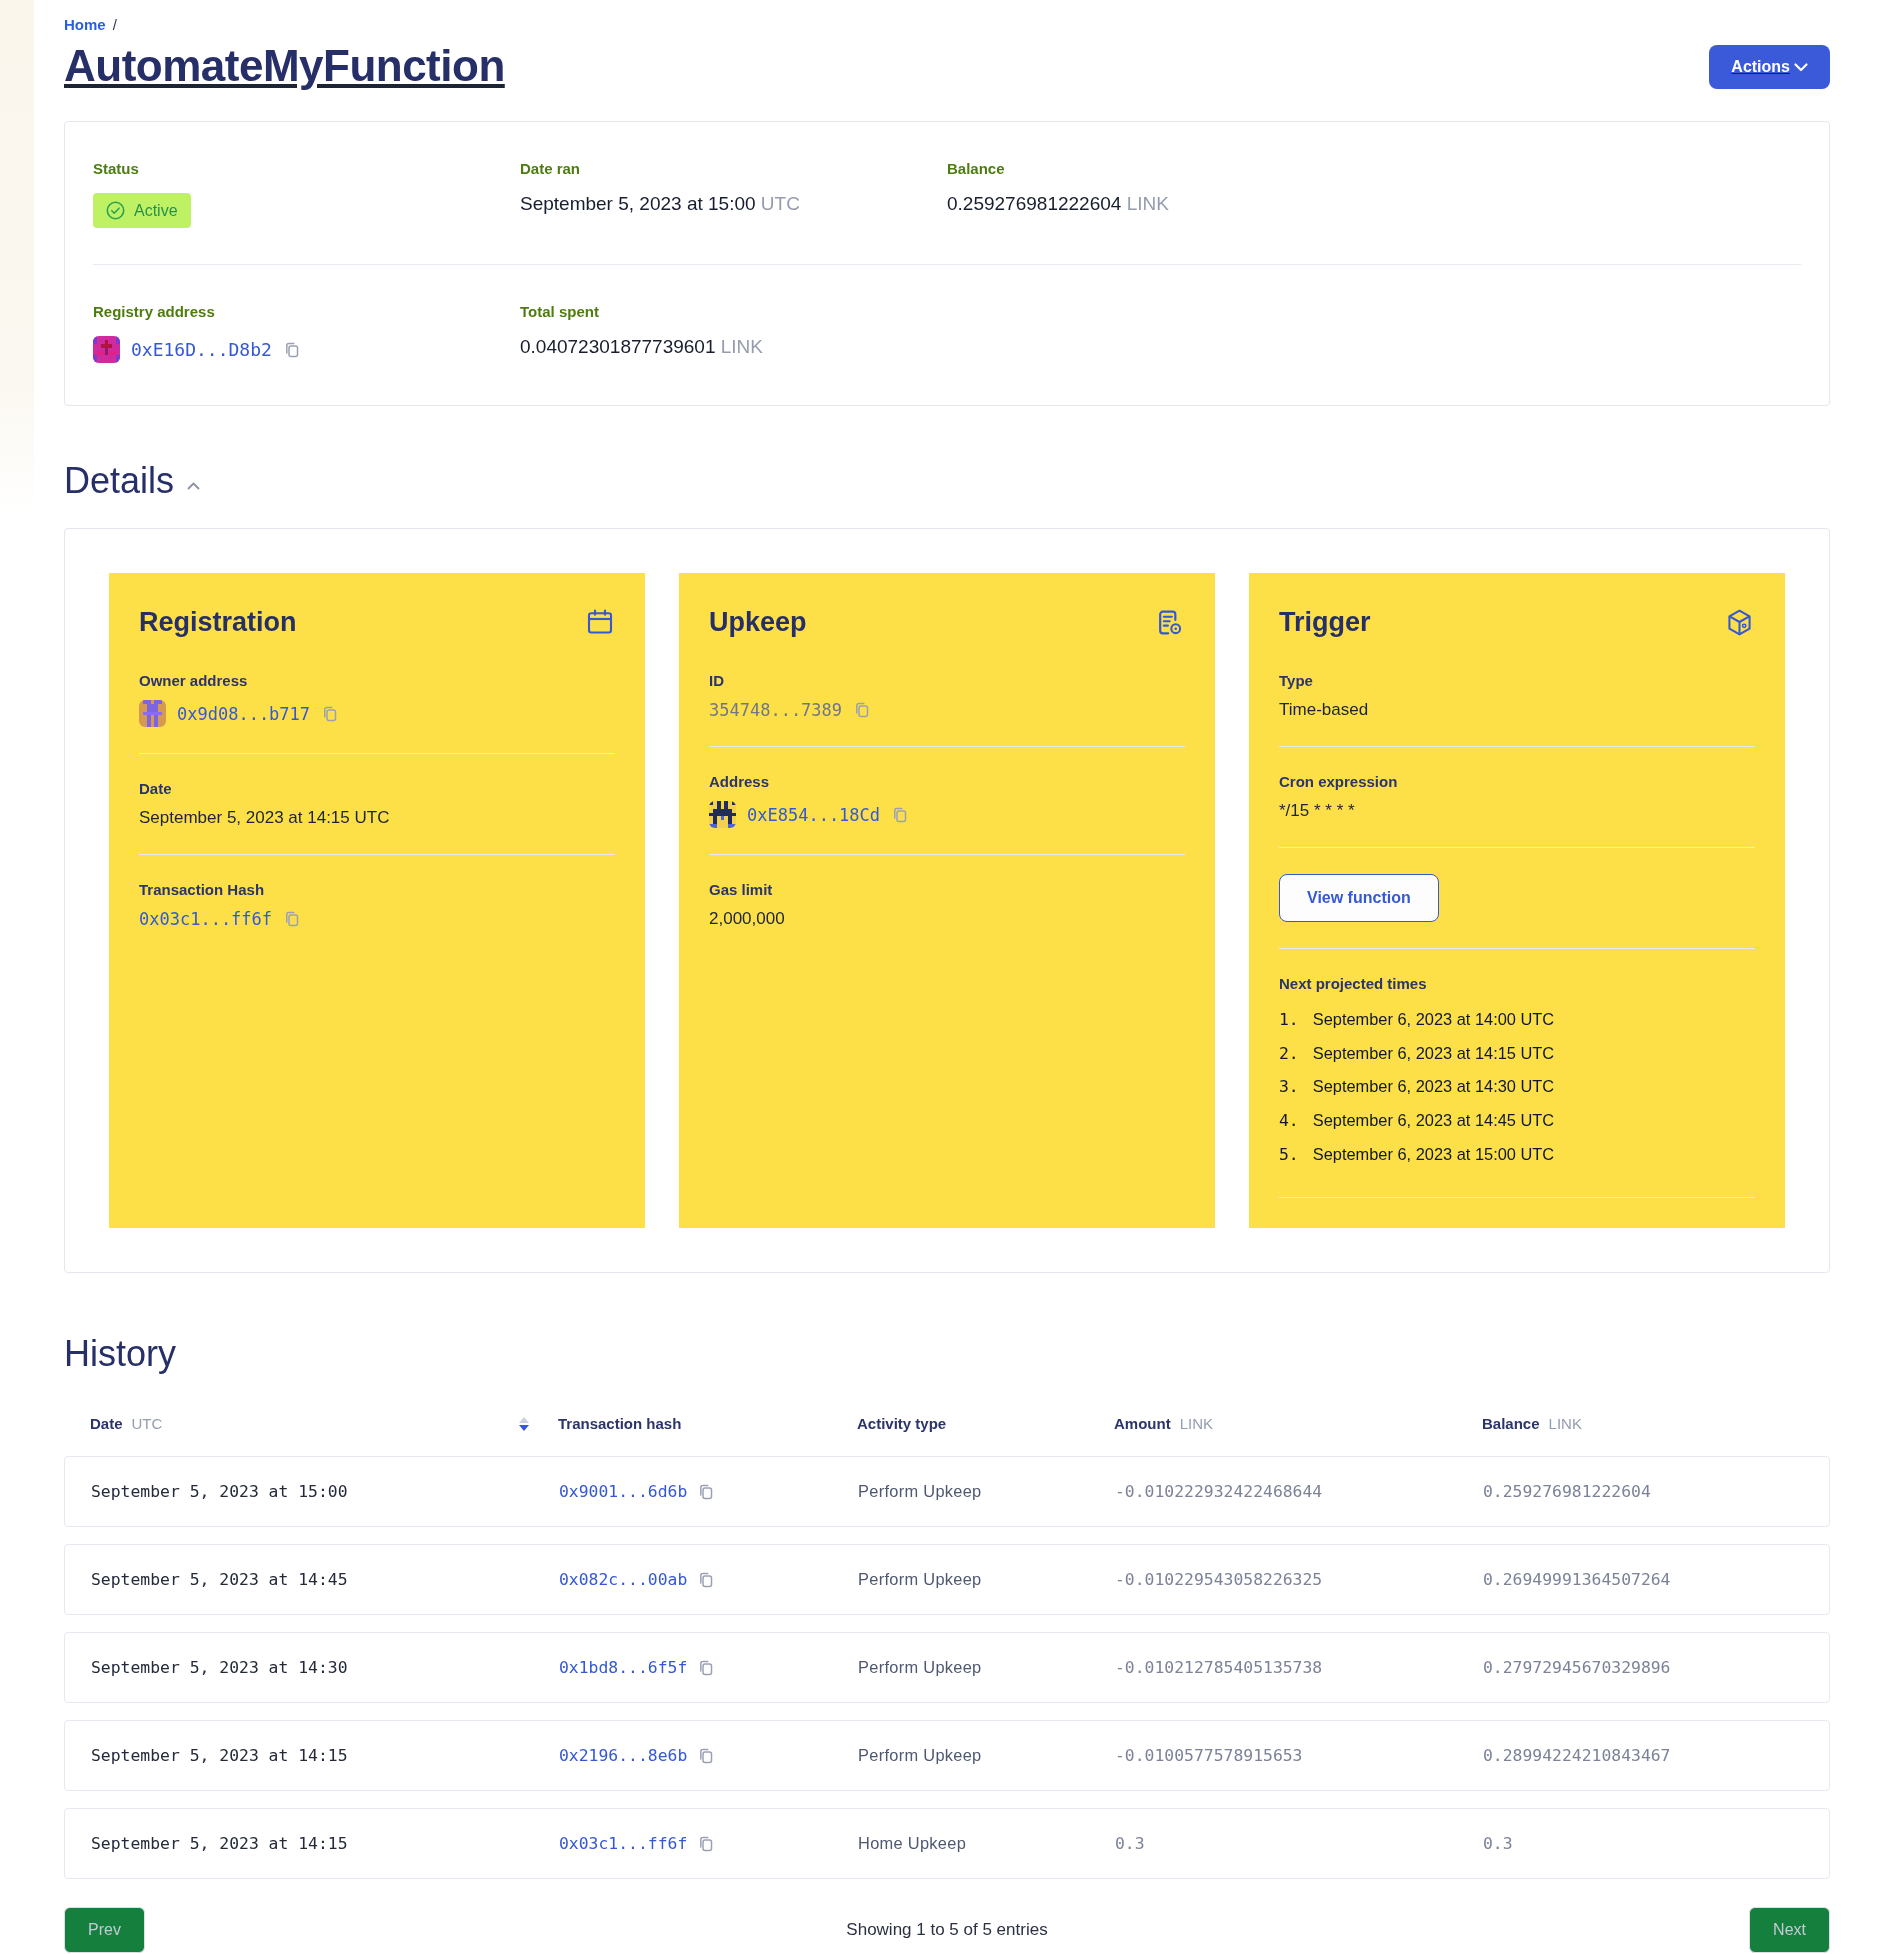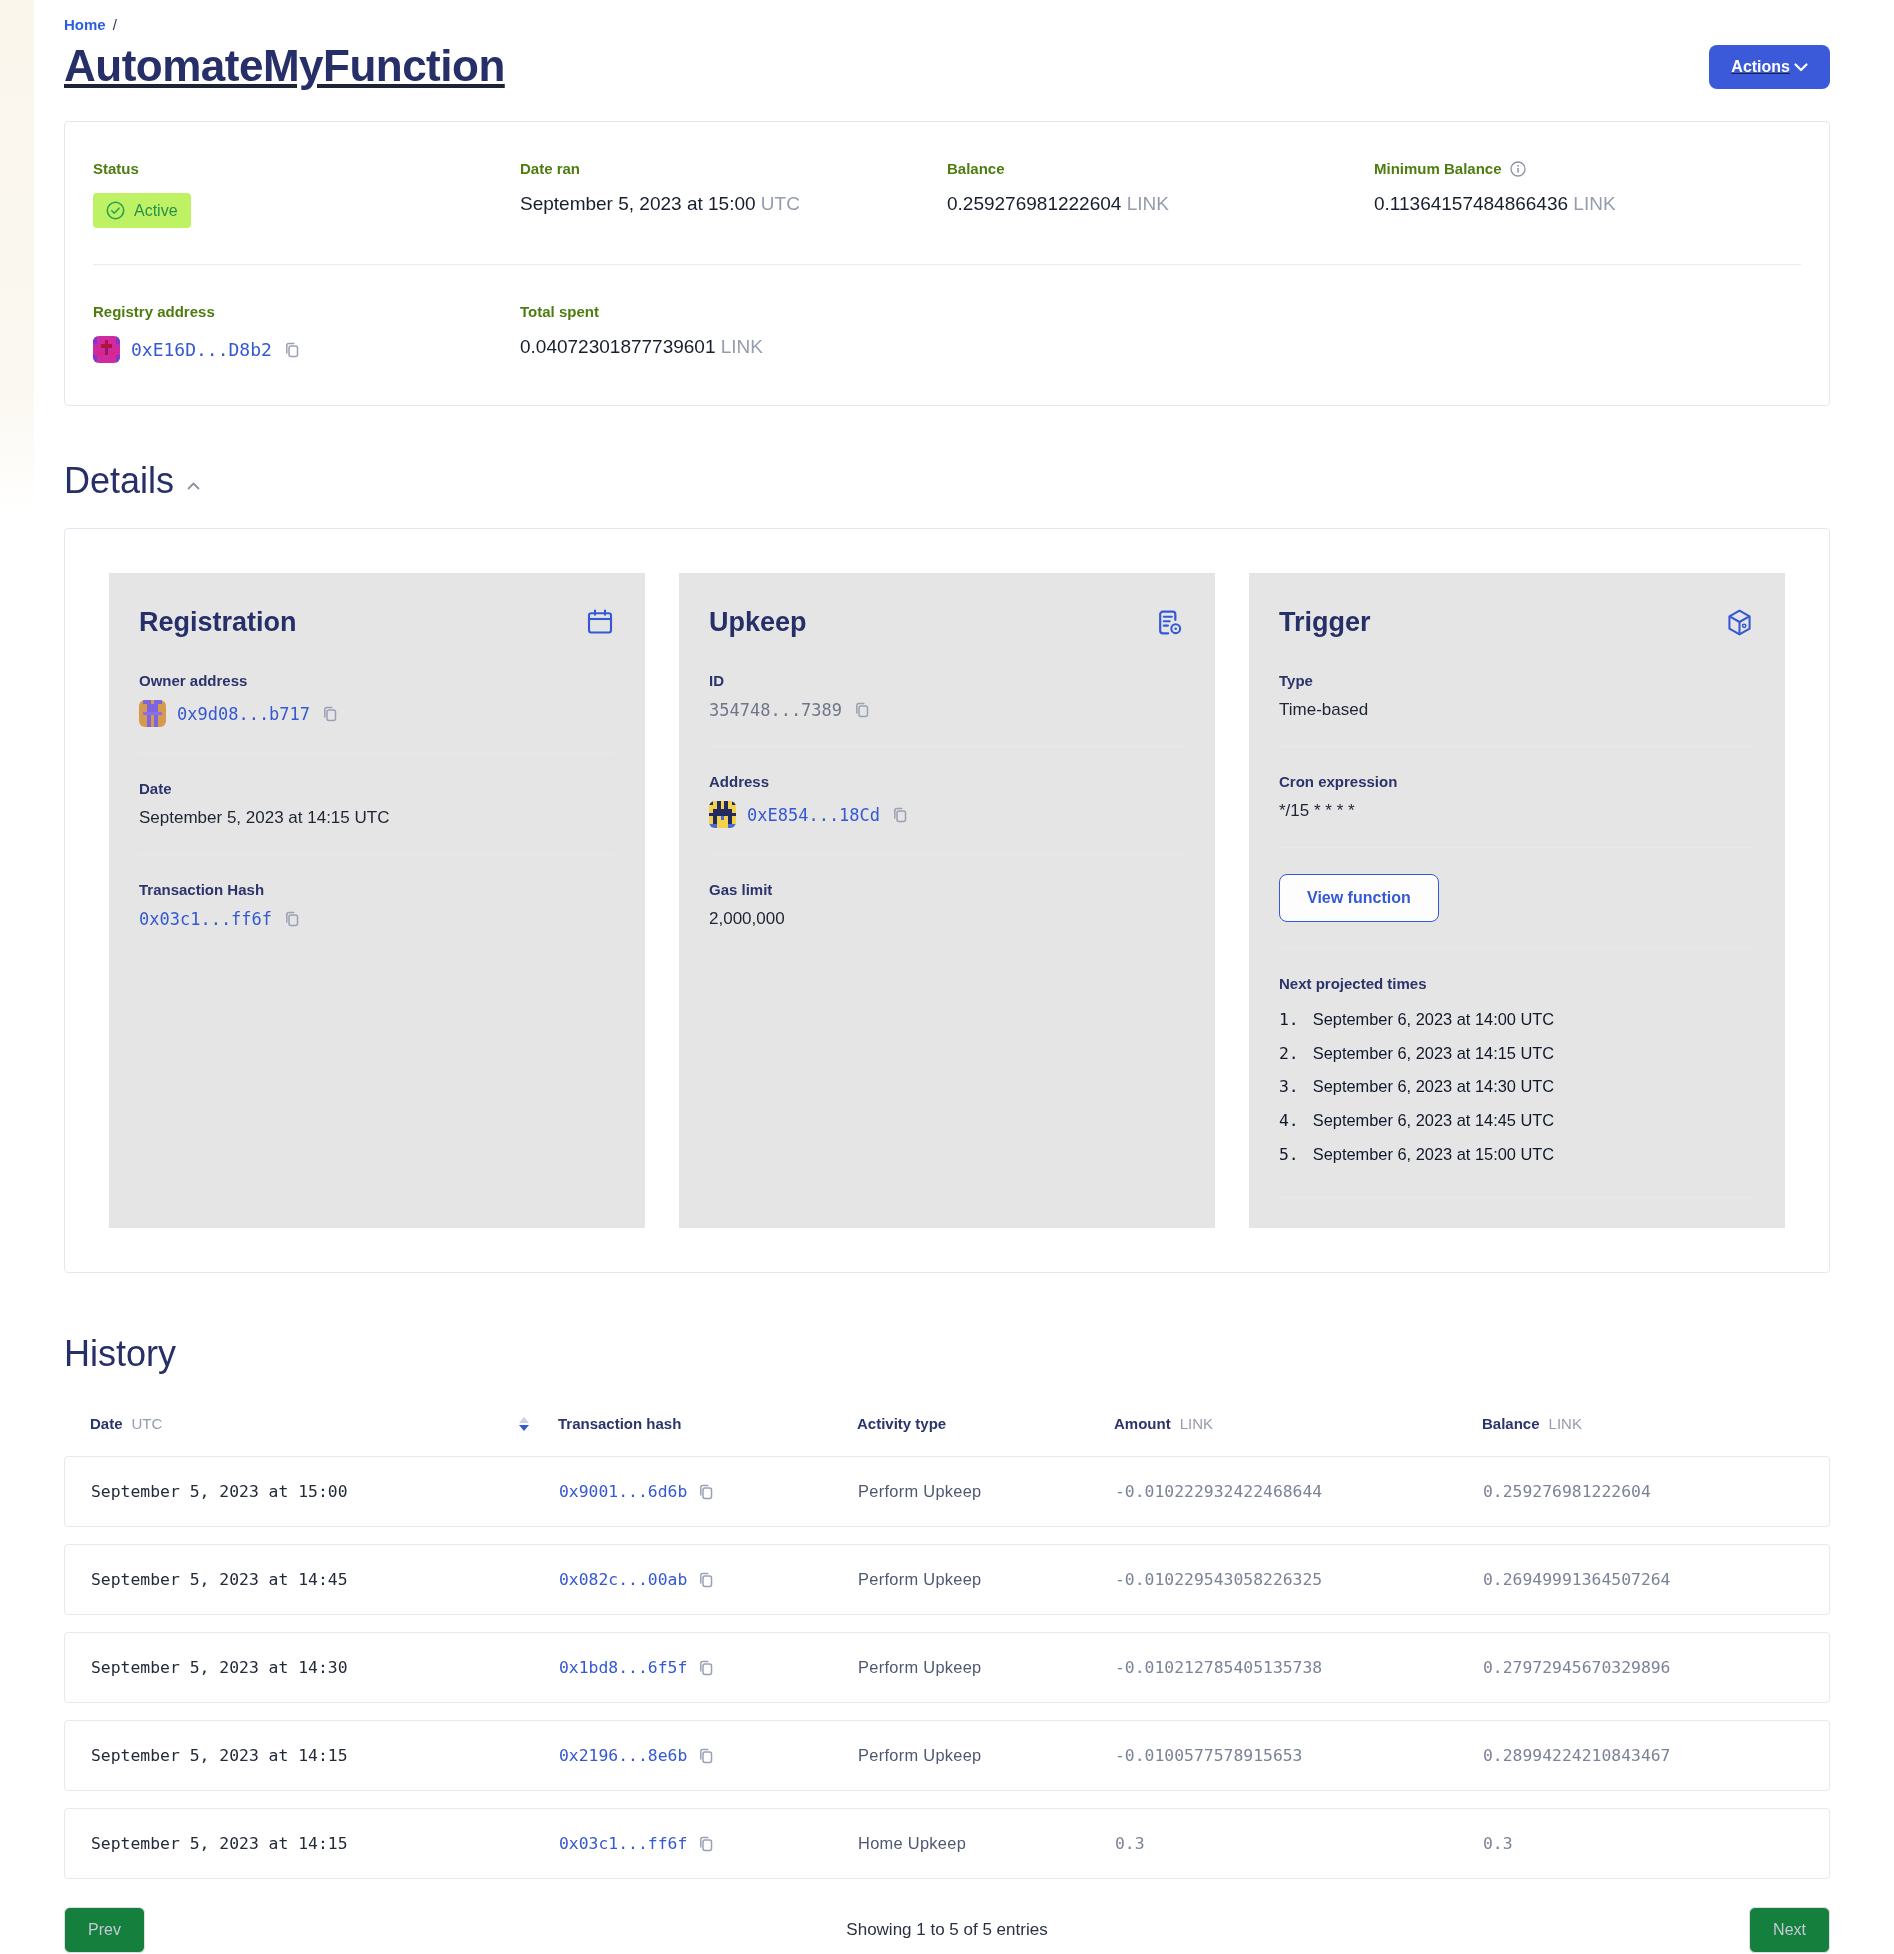--- a/index.html
+++ b/index.html
@@ -143,19 +143,6 @@
       <div>
         <div class="field-label">Balance</div>
         <div class="value"><span>0.259276981222604</span> <span class="suffix">LINK</span></div>
-      </div>
-      <div>
-        <div class="field-label">
-          <span>Minimum Balance</span>
-          <span>
-            <svg width="16" height="16" viewBox="0 0 16 16">
-                <circle cx="8" cy="8" r="7" fill="none" stroke="#8d93a5" stroke-width="1.3"></circle>
-                <circle cx="8" cy="4.8" r="0.9" fill="#8d93a5"></circle>
-                <rect x="7.25" y="6.8" width="1.5" height="5" rx="0.75" fill="#8d93a5"></rect>
-              </svg>
-          </span>
-        </div>
-        <div class="value"><span>0.11364157484866436</span> <span class="suffix">LINK</span></div>
       </div>
     </div>
 

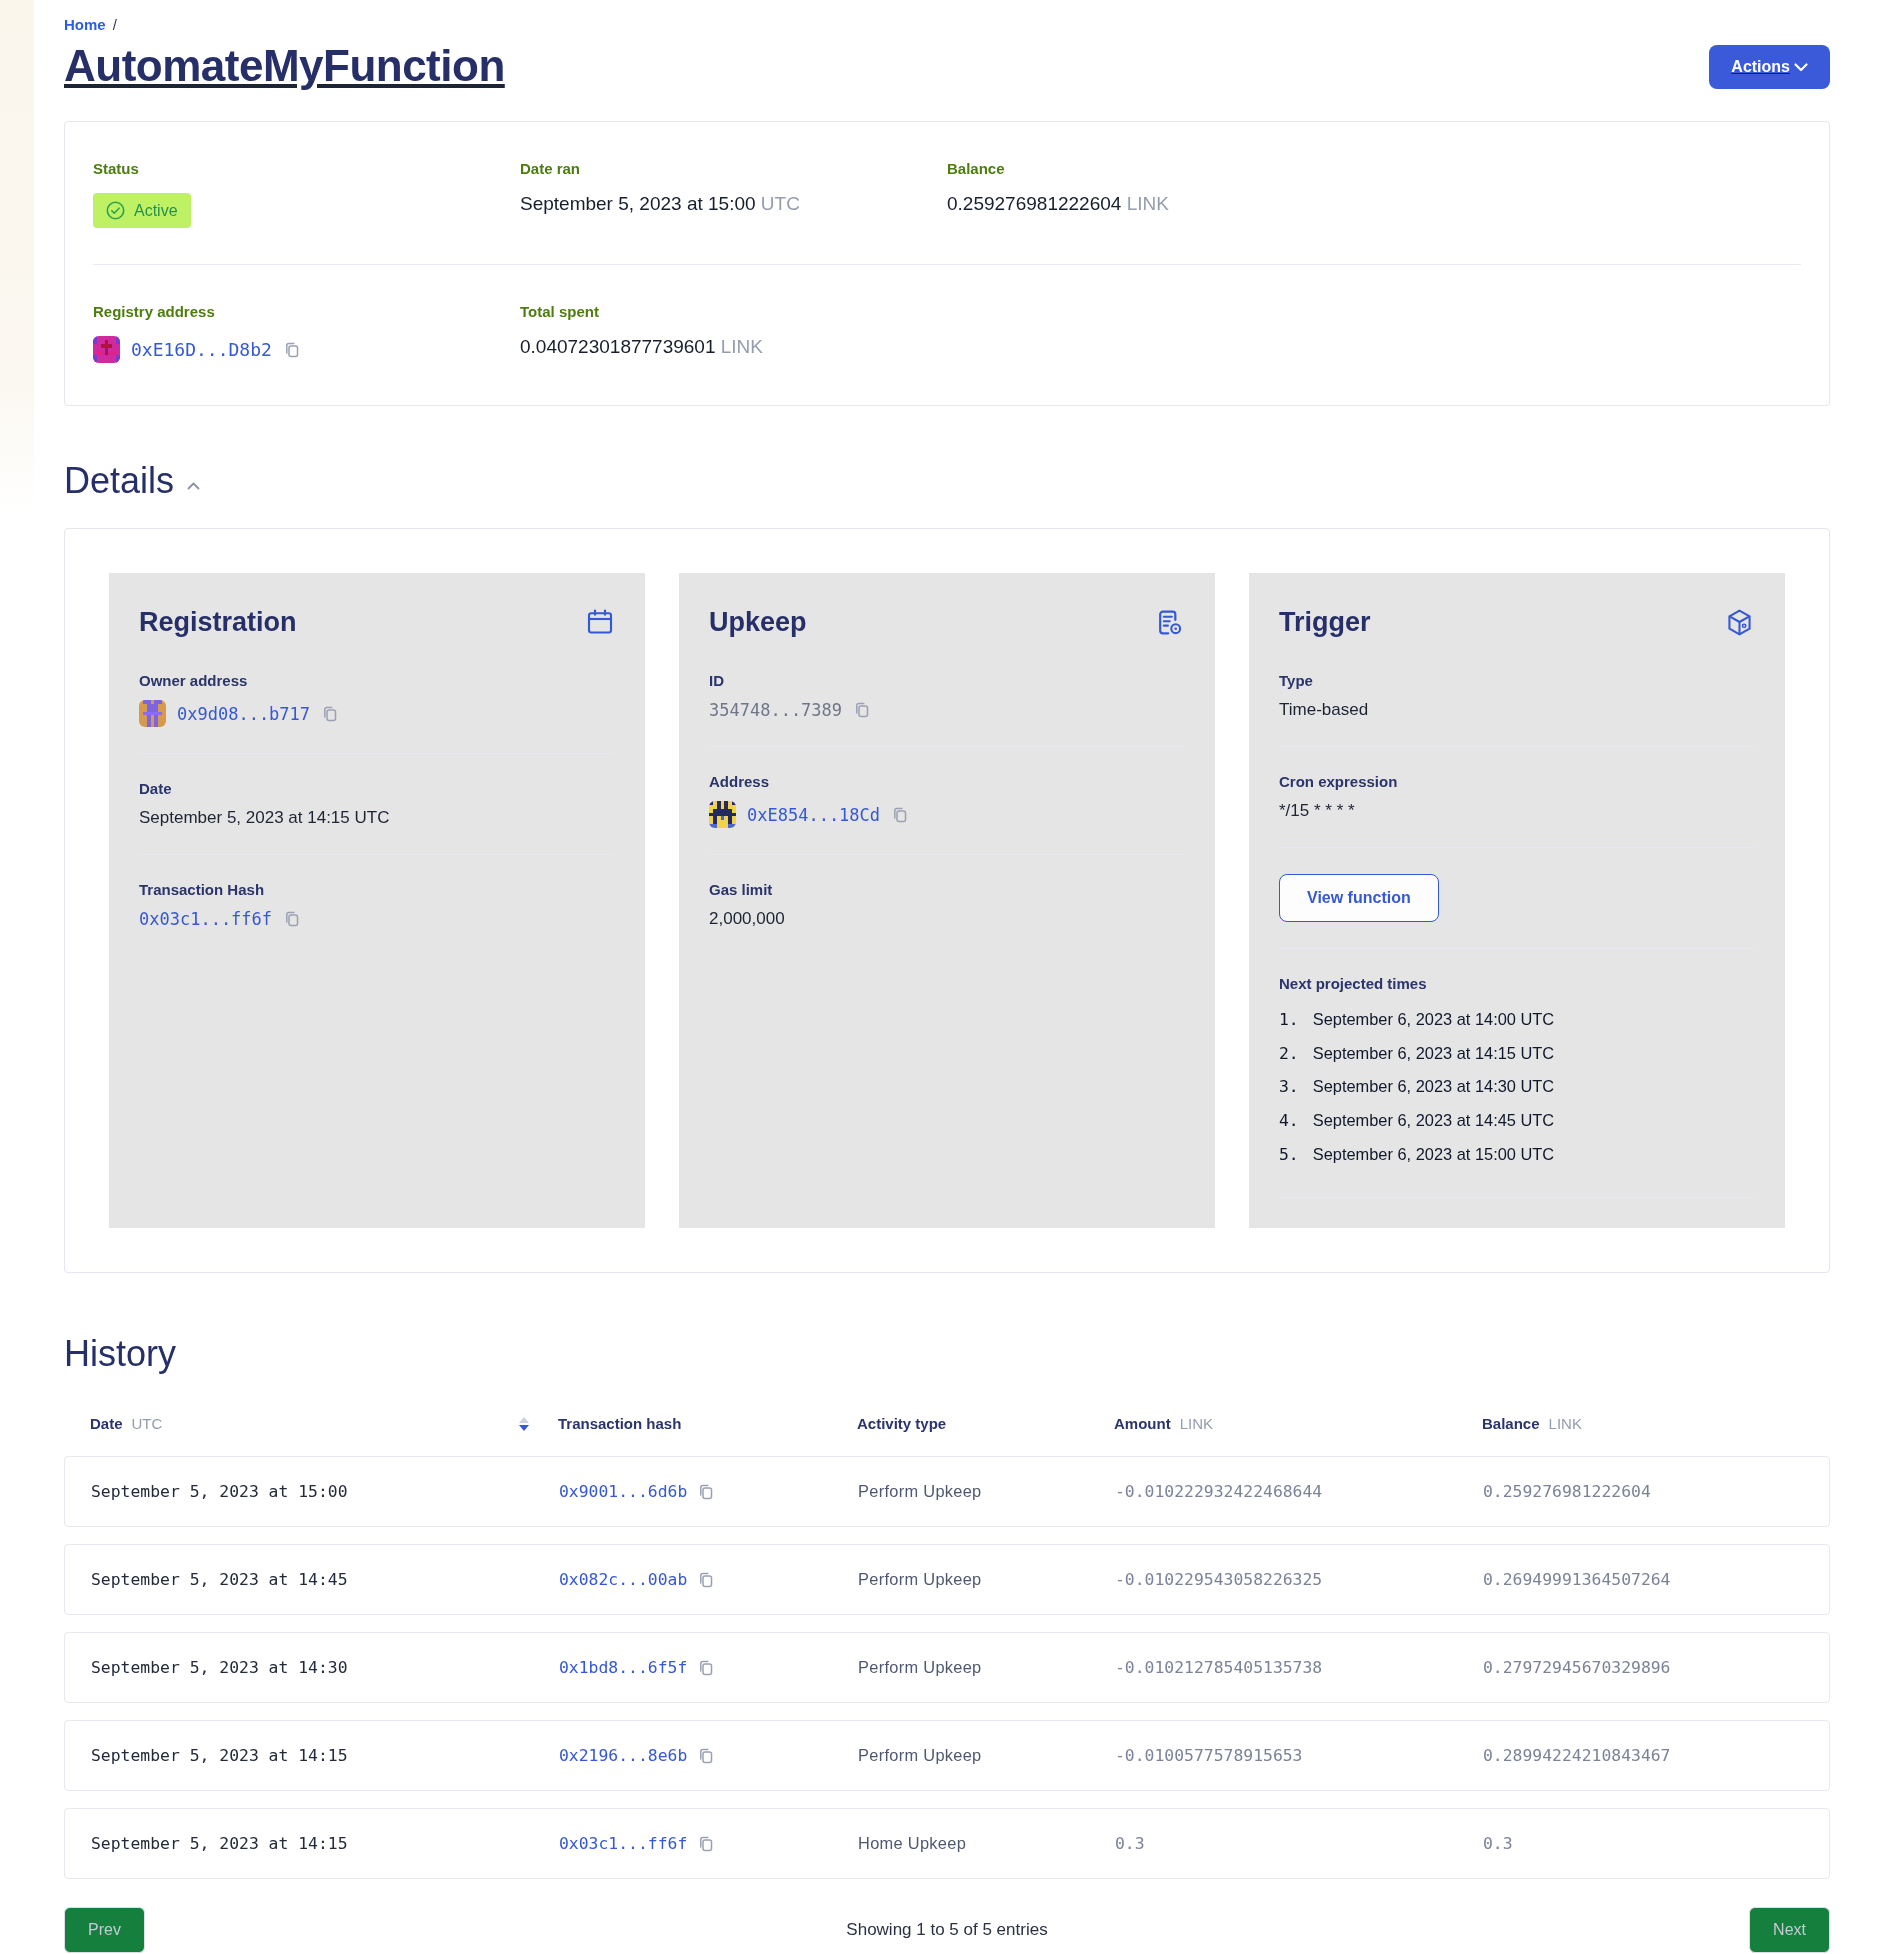--- a/index.html
+++ b/index.html
@@ -53,7 +53,7 @@
     border:1px solid #e4e7ef; border-radius:4px; margin-top:26px; padding:44px;
     display:grid; grid-template-columns:repeat(3,1fr); gap:34px;
   }
-  .inner-card { background:#e5e5e5; padding:34px 30px 30px; }
+  .inner-card { background:#fde047; padding:34px 30px 30px; }
   .inner-title-row { display:flex; justify-content:space-between; align-items:flex-start; margin-bottom:34px; }
   .inner-title { font-size:27px; font-weight:bold; color:#262f68; }
   .mini-label { font-size:15px; font-weight:bold; color:#2b346b; margin-bottom:11px; }

